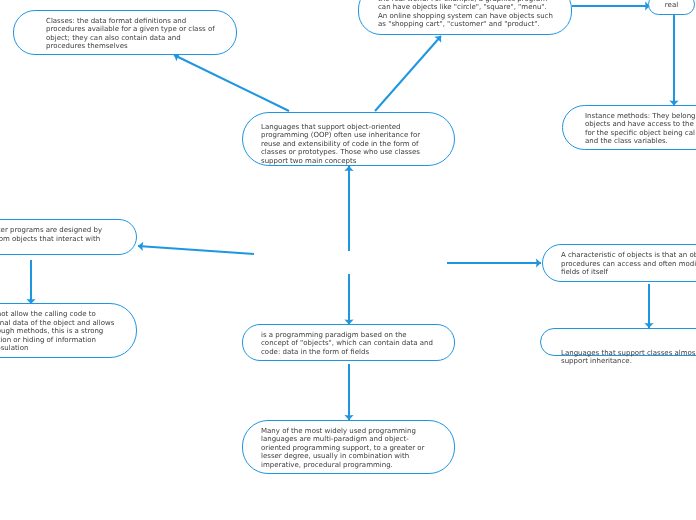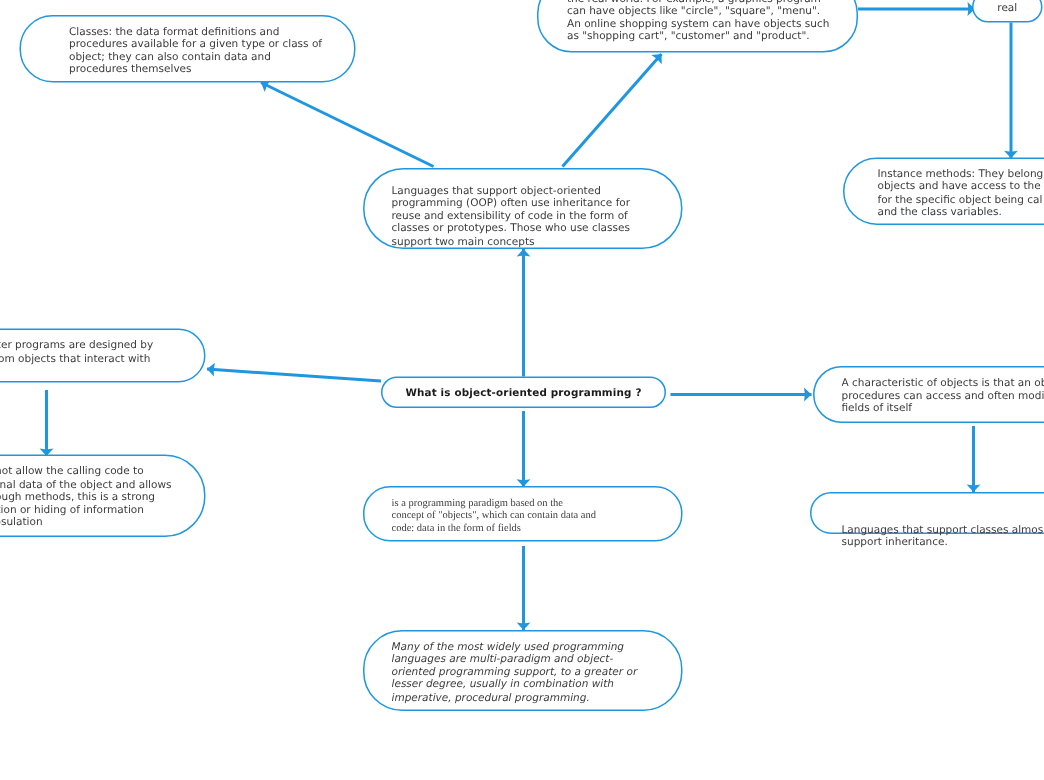--- a/index.html
+++ b/index.html
@@ -42,9 +42,6 @@
     </g>
   </svg>
 
-  <div class="node central" style="left:254px;top:250.5px;width:190px;height:21px;border-radius:10.5px;justify-content:center;">
-    <span class="txt">What is object-oriented programming ?</span>
-  </div>
 
   <div class="node" style="left:13px;top:10px;width:224px;height:45px;border-radius:22px;">
     <span class="txt" style="margin-left:32px;">Classes: the data format definitions and

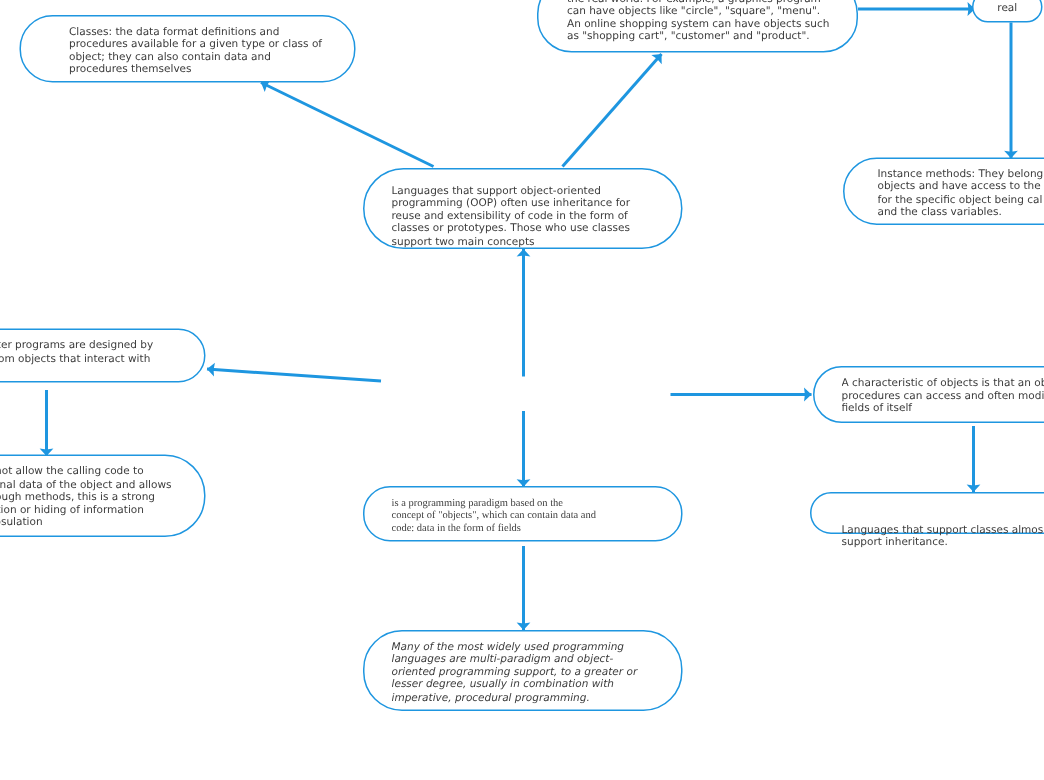--- a/index.html
+++ b/index.html
@@ -101,7 +101,7 @@
   </div>
 
   <div class="node" style="left:242px;top:324px;width:213px;height:37px;border-radius:18px;">
-    <span class="txt" style="margin-left:18px;font-family:Liberation Serif, serif;">is a programming paradigm based on the
+    <span class="txt" style="margin-left:18px;">is a programming paradigm based on the
 concept of "objects", which can contain data and
 code: data in the form of fields</span>
   </div>

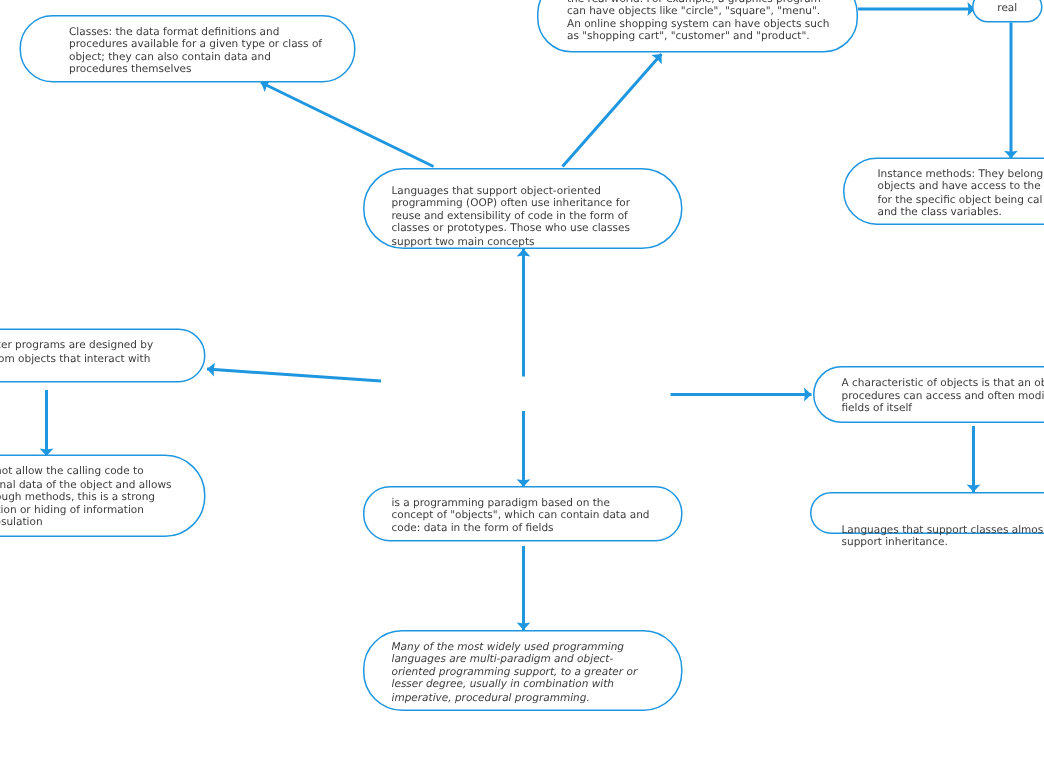--- a/index.html
+++ b/index.html
@@ -107,7 +107,7 @@
   </div>
 
   <div class="node" style="left:242px;top:420px;width:213px;height:54px;border-radius:26px;">
-    <span class="txt" style="margin-left:18px;font-style:italic;">Many of the most widely used programming
+    <span class="txt" style="margin-left:18px;">Many of the most widely used programming
 languages are multi-paradigm and object-
 oriented programming support, to a greater or
 lesser degree, usually in combination with

